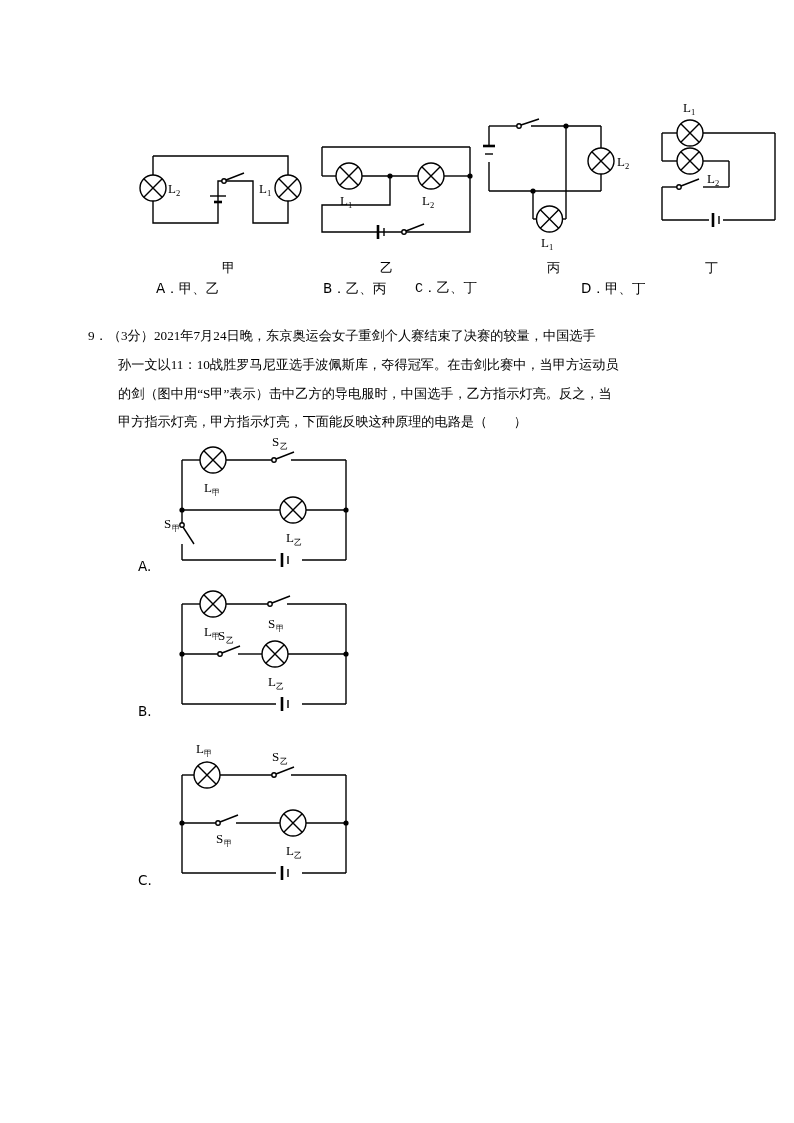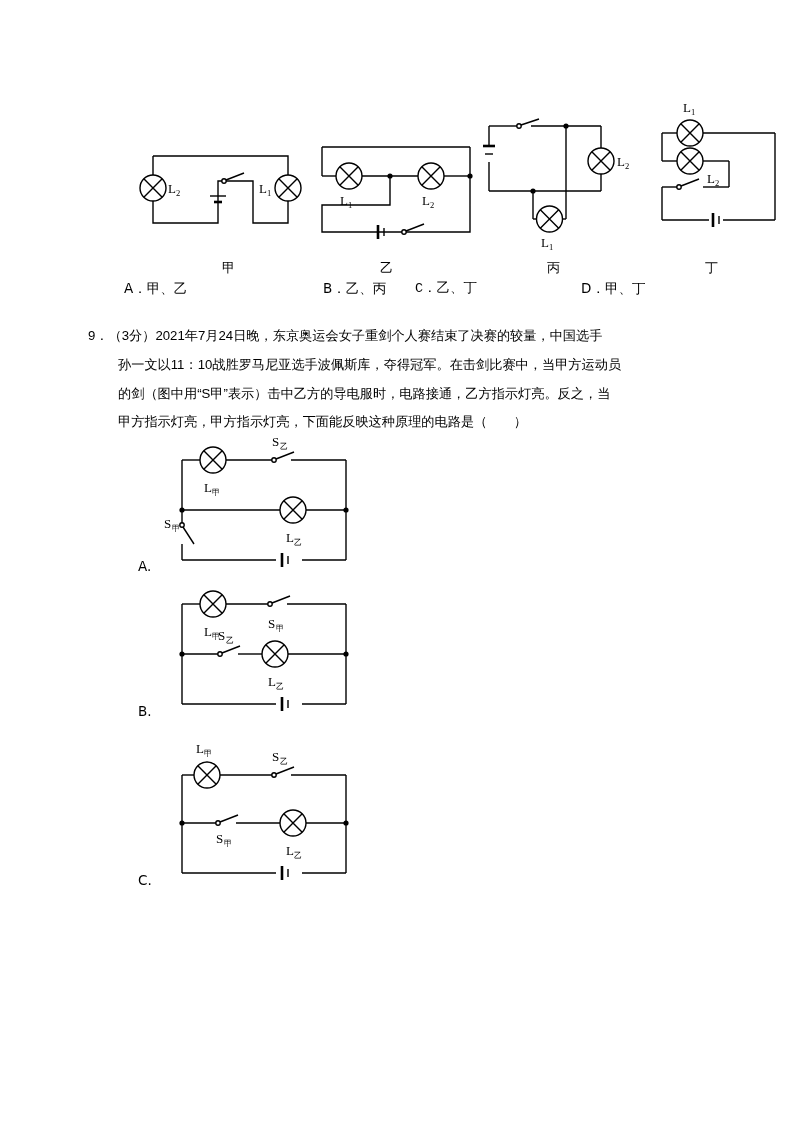--- a/index.html
+++ b/index.html
@@ -242,7 +242,7 @@
   </div>
 
   <div class="opt-row">
-    <div class="opt-item" style="left:124px;">
+    <div class="opt-item" style="left:156px;">
       <span>A</span><span>．</span><span>甲、乙</span>
     </div>
     <div class="opt-item" style="left:275px;margin-left:48px;">

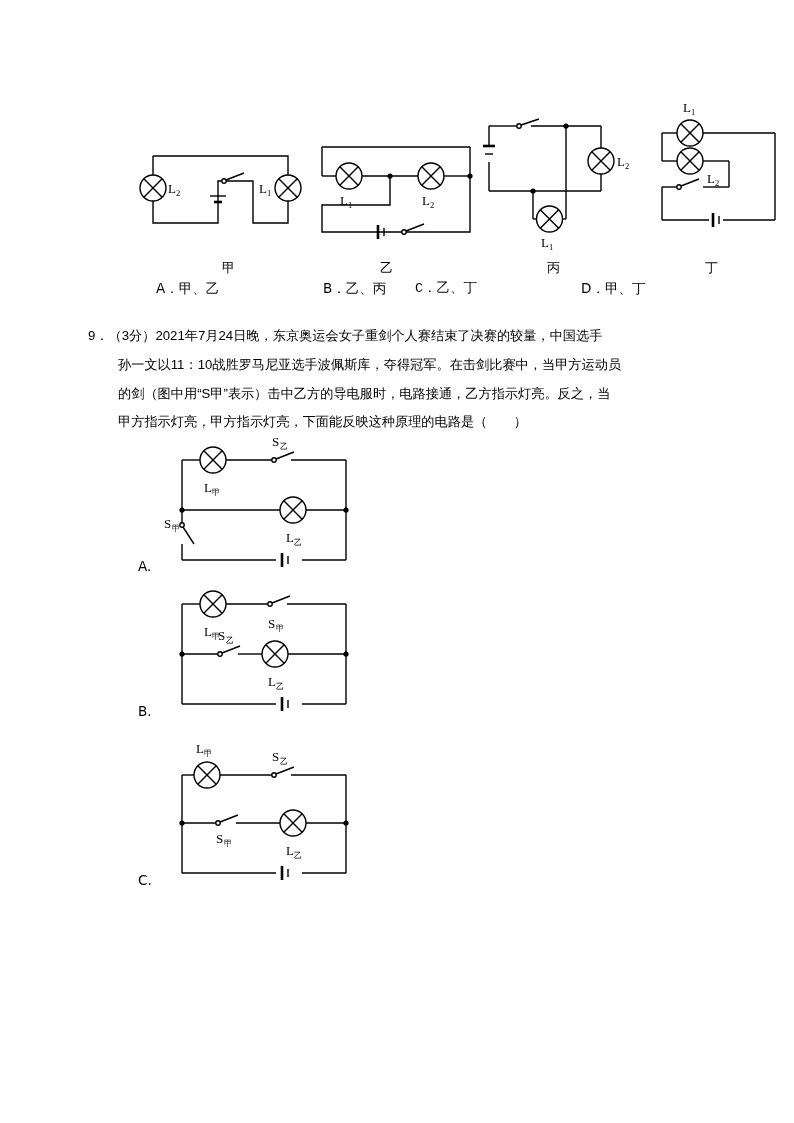--- a/index.html
+++ b/index.html
@@ -64,7 +64,7 @@
     width: 620px;
   }
   .q-line {
-    font-family: Liberation Sans, sans-serif;
+    font-family: Liberation Serif, serif;
     font-size: 13.2px;
     line-height: 28.8px;
     white-space: nowrap;

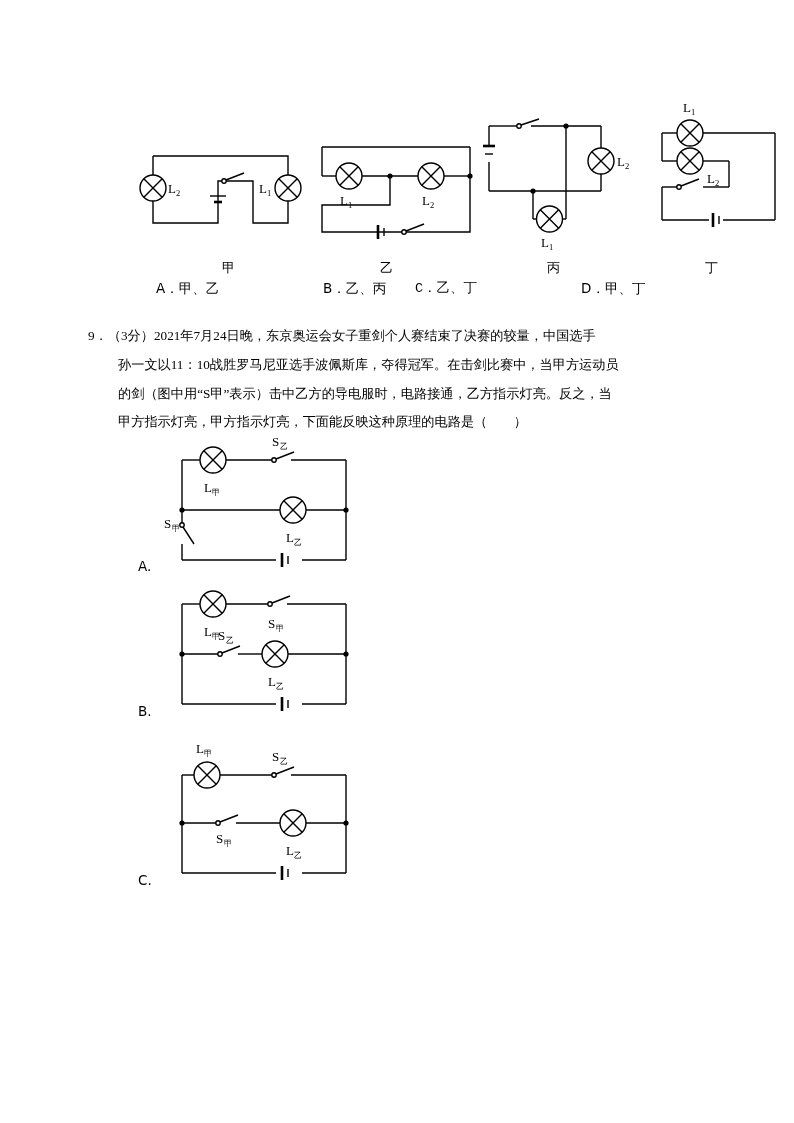--- a/index.html
+++ b/index.html
@@ -259,7 +259,7 @@
   <div class="question">
     <div class="q-line">9．（3分）2021年7月24日晚，东京奥运会女子重剑个人赛结束了决赛的较量，中国选手</div>
     <div class="q-line indent">孙一文以11：10战胜罗马尼亚选手波佩斯库，夺得冠军。在击剑比赛中，当甲方运动员</div>
-    <div class="q-line indent">的剑（图中用“S甲”表示）击中乙方的导电服时，电路接通，乙方指示灯亮。反之，当</div>
+    <div class="q-line indent">的剑（图中用“S甲”表示）击中乙方的导电服时，中国选手，乙方指示灯亮。反之，当</div>
     <div class="q-line indent">甲方指示灯亮，甲方指示灯亮，下面能反映这种原理的电路是（　　）</div>
   </div>
 

